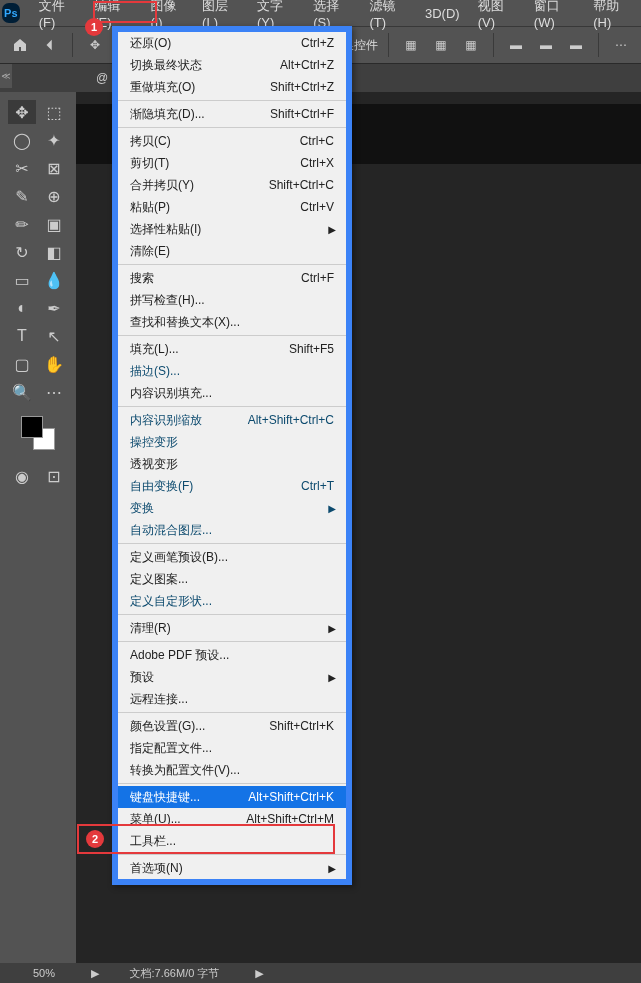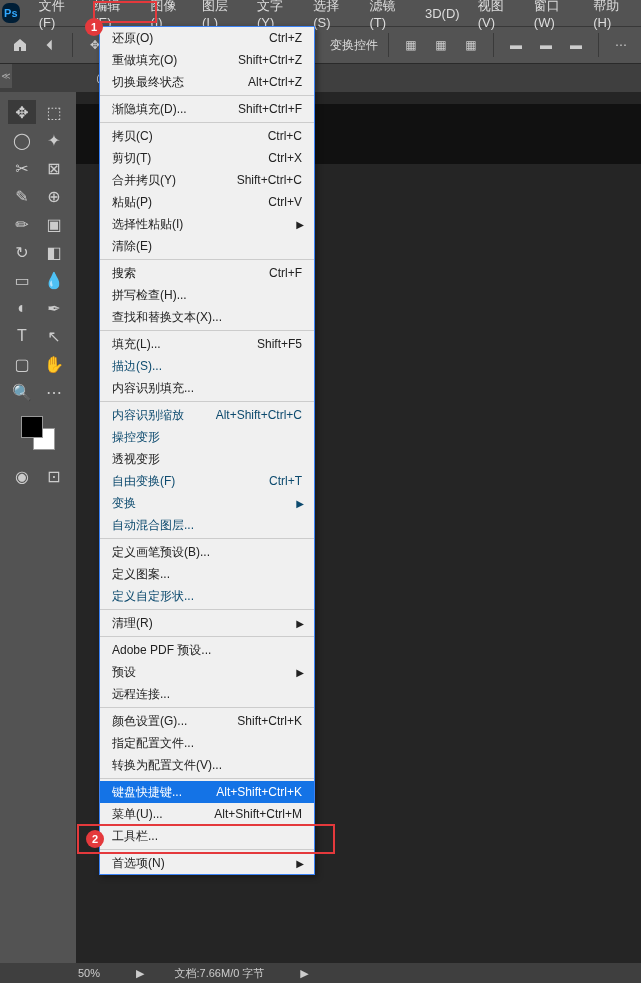--- a/index.html
+++ b/index.html
@@ -22,7 +22,7 @@
 .swatch-bg{width:22px;height:22px;background:#fff;border:1px solid #999;position:relative;margin-top:-10px;margin-left:12px}
 .canvas-area{flex:1;background:#252525;position:relative}
 .canvas-img{position:absolute;left:0;top:12px;width:100%;height:60px;background:#111}
-.dropdown{position:absolute;left:99px;top:26px;width:216px;background:#f0f0f0;border:1px solid #3b82f6;box-shadow:2px 2px 6px rgba(0,0,0,.4);color:#222;z-index:100}
+.dropdown{position:absolute;left:112px;top:26px;width:240px;background:#f0f0f0;border:6px solid #3b82f6;box-shadow:2px 2px 6px rgba(0,0,0,.4);color:#222;z-index:100}
 .dd-row{height:22px;display:flex;align-items:center;padding:0 12px;font-size:12px;cursor:pointer;position:relative}
 .dd-row.disabled{color:#0c4a6e}
 .dd-row.selected{background:#1473e6;color:#fff}

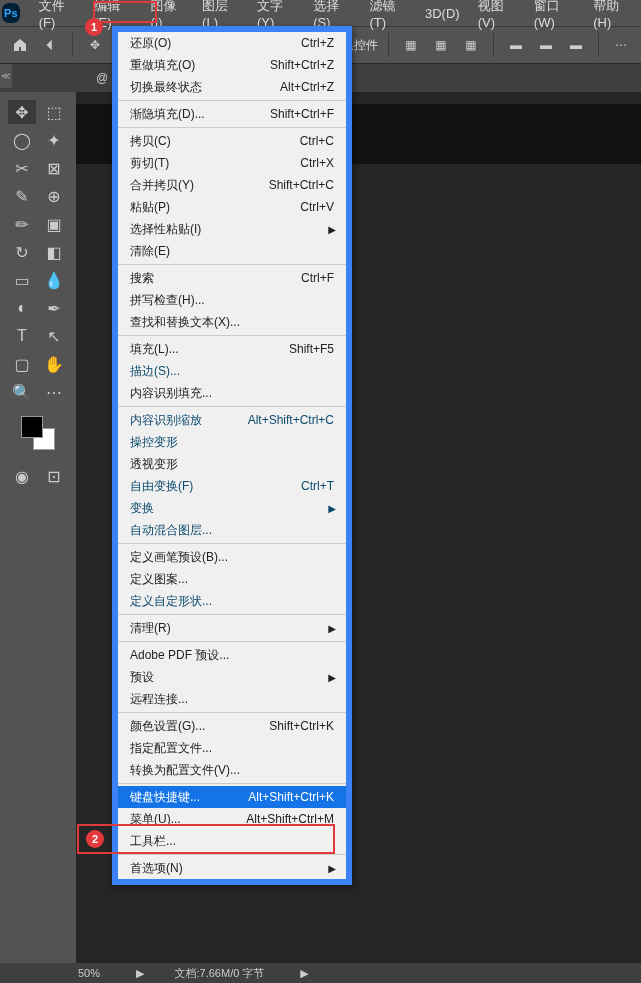--- a/index.html
+++ b/index.html
@@ -168,12 +168,12 @@
       <span class="dd-short">Ctrl+Z</span>
     </div>
     <div class="dd-row">
+      <span class="dd-label">切换最终状态</span>
+      <span class="dd-short">Alt+Ctrl+Z</span>
+    </div>
+    <div class="dd-row">
       <span class="dd-label">重做填充(O)</span>
       <span class="dd-short">Shift+Ctrl+Z</span>
-    </div>
-    <div class="dd-row">
-      <span class="dd-label">切换最终状态</span>
-      <span class="dd-short">Alt+Ctrl+Z</span>
     </div>
     <div class="dd-sep"></div>
     <div class="dd-row">

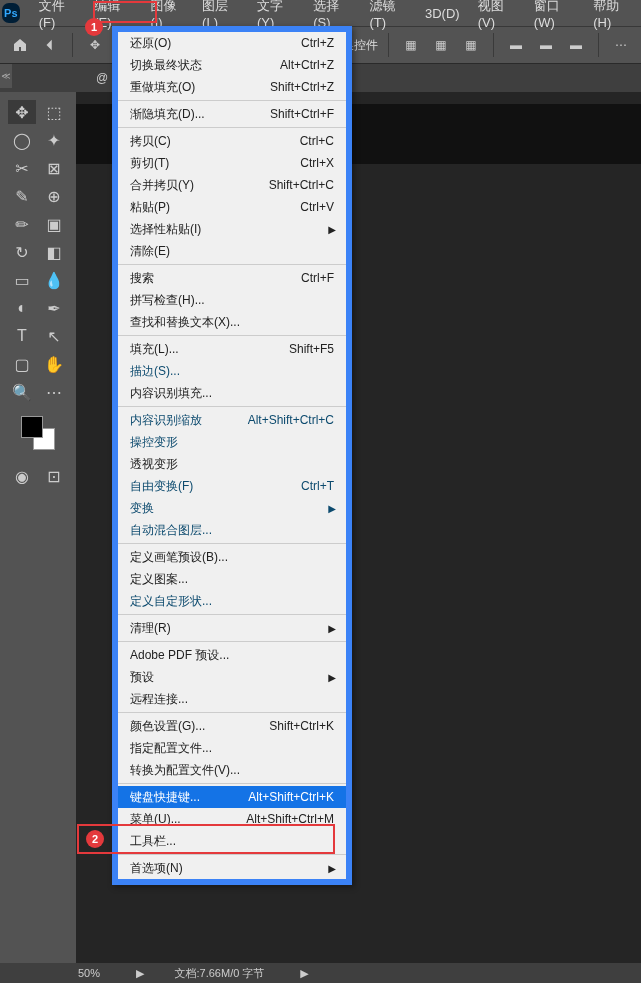--- a/index.html
+++ b/index.html
@@ -30,7 +30,7 @@
 .dd-short{font-size:12px}
 .dd-sep{height:1px;background:#ccc;margin:2px 0}
 .dd-arrow{position:absolute;right:10px;font-size:10px}
-.status-bar{position:absolute;bottom:0;left:0;right:0;height:20px;background:#3f3f3f;display:flex;align-items:center;padding-left:78px;font-size:11px;color:#ccc;gap:30px}
+.status-bar{position:absolute;bottom:0;left:0;right:0;height:20px;background:#3f3f3f;display:flex;align-items:center;padding-left:33px;font-size:11px;color:#ccc;gap:30px}
 .status-drop{margin-left:6px}
 
 .anno-red-1{position:absolute;left:93px;top:1px;width:64px;height:22px;border:2px solid #e4393c;z-index:200;pointer-events:none}

